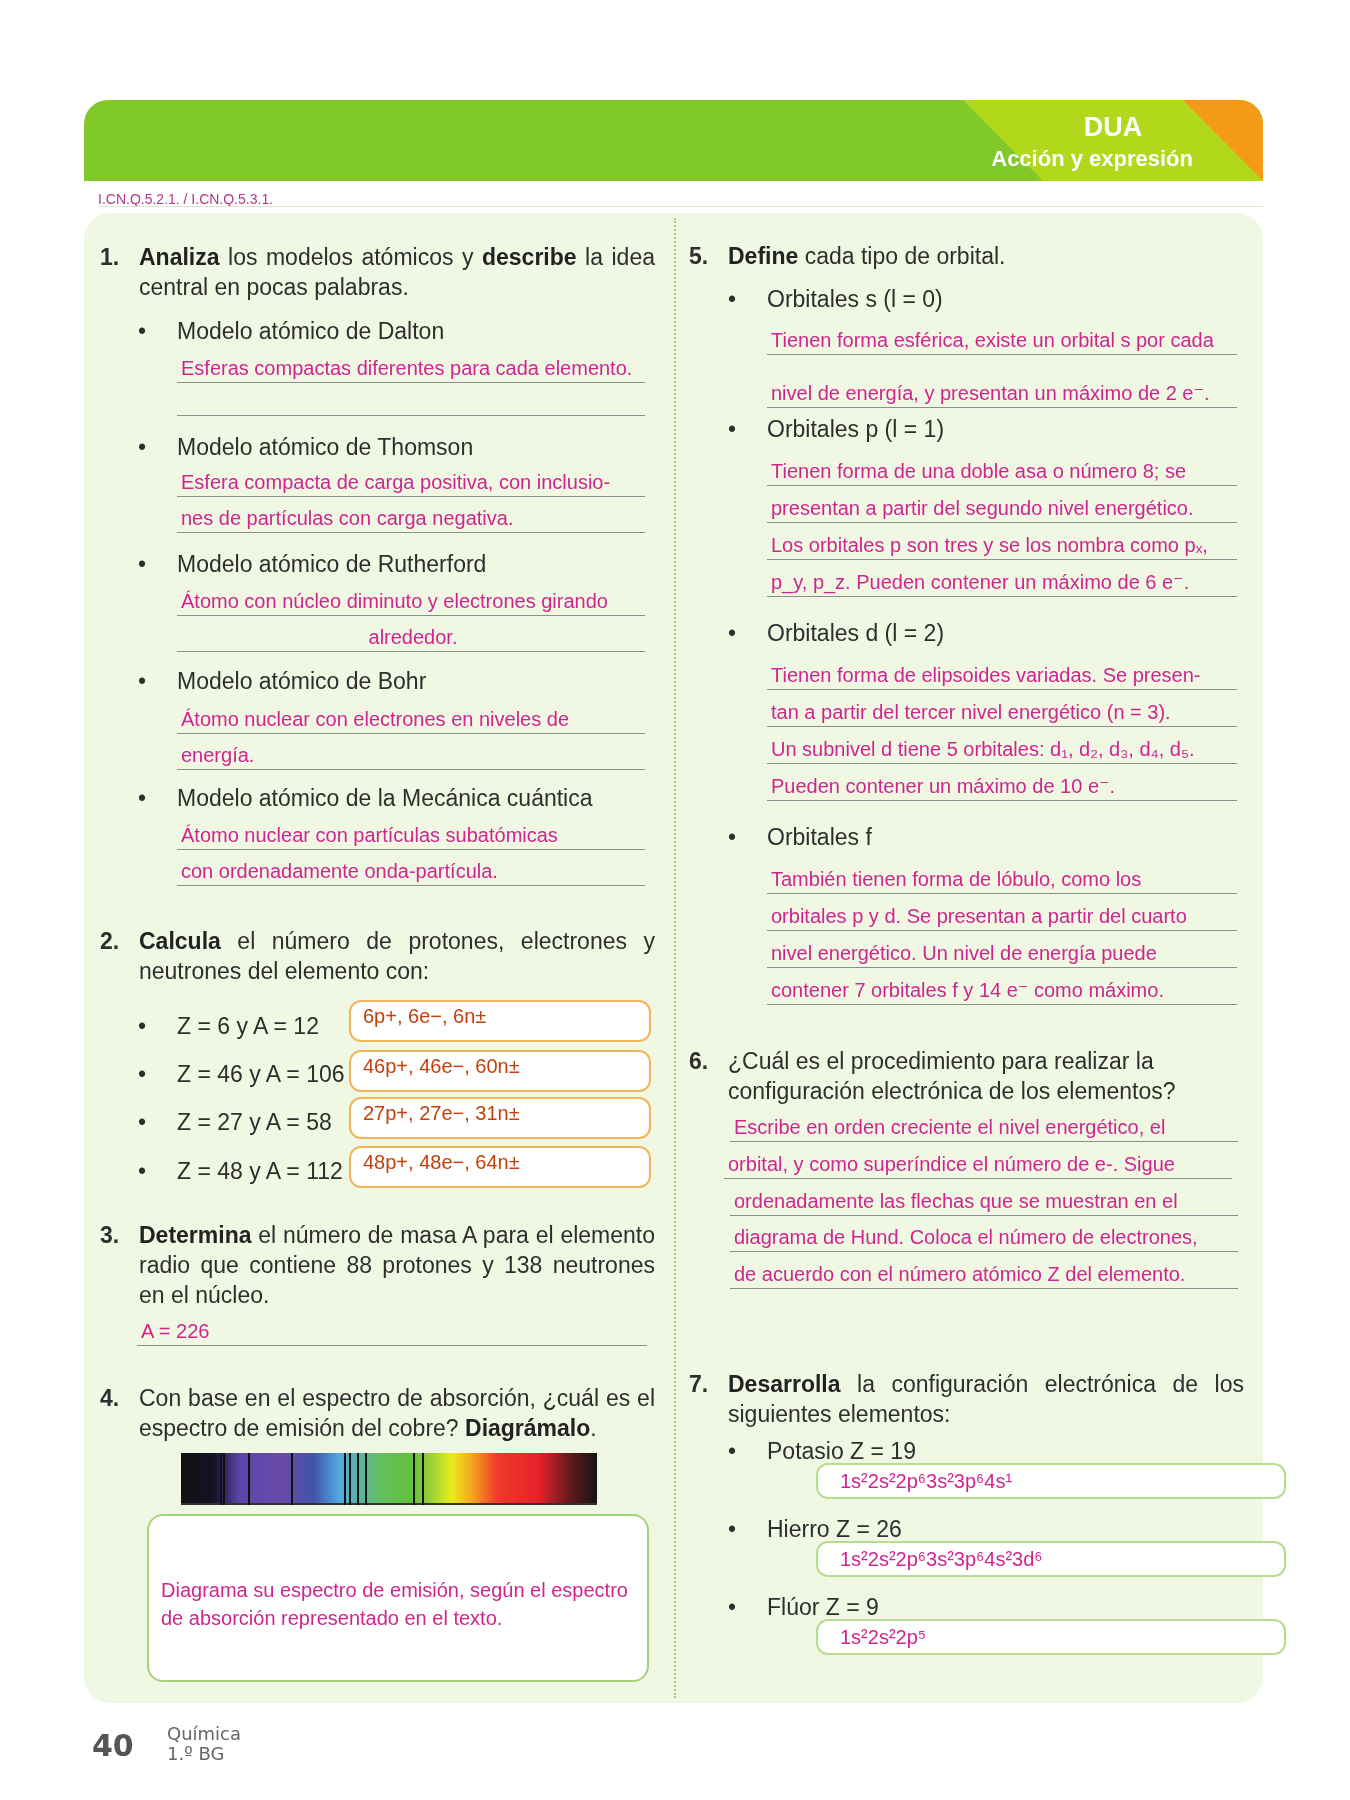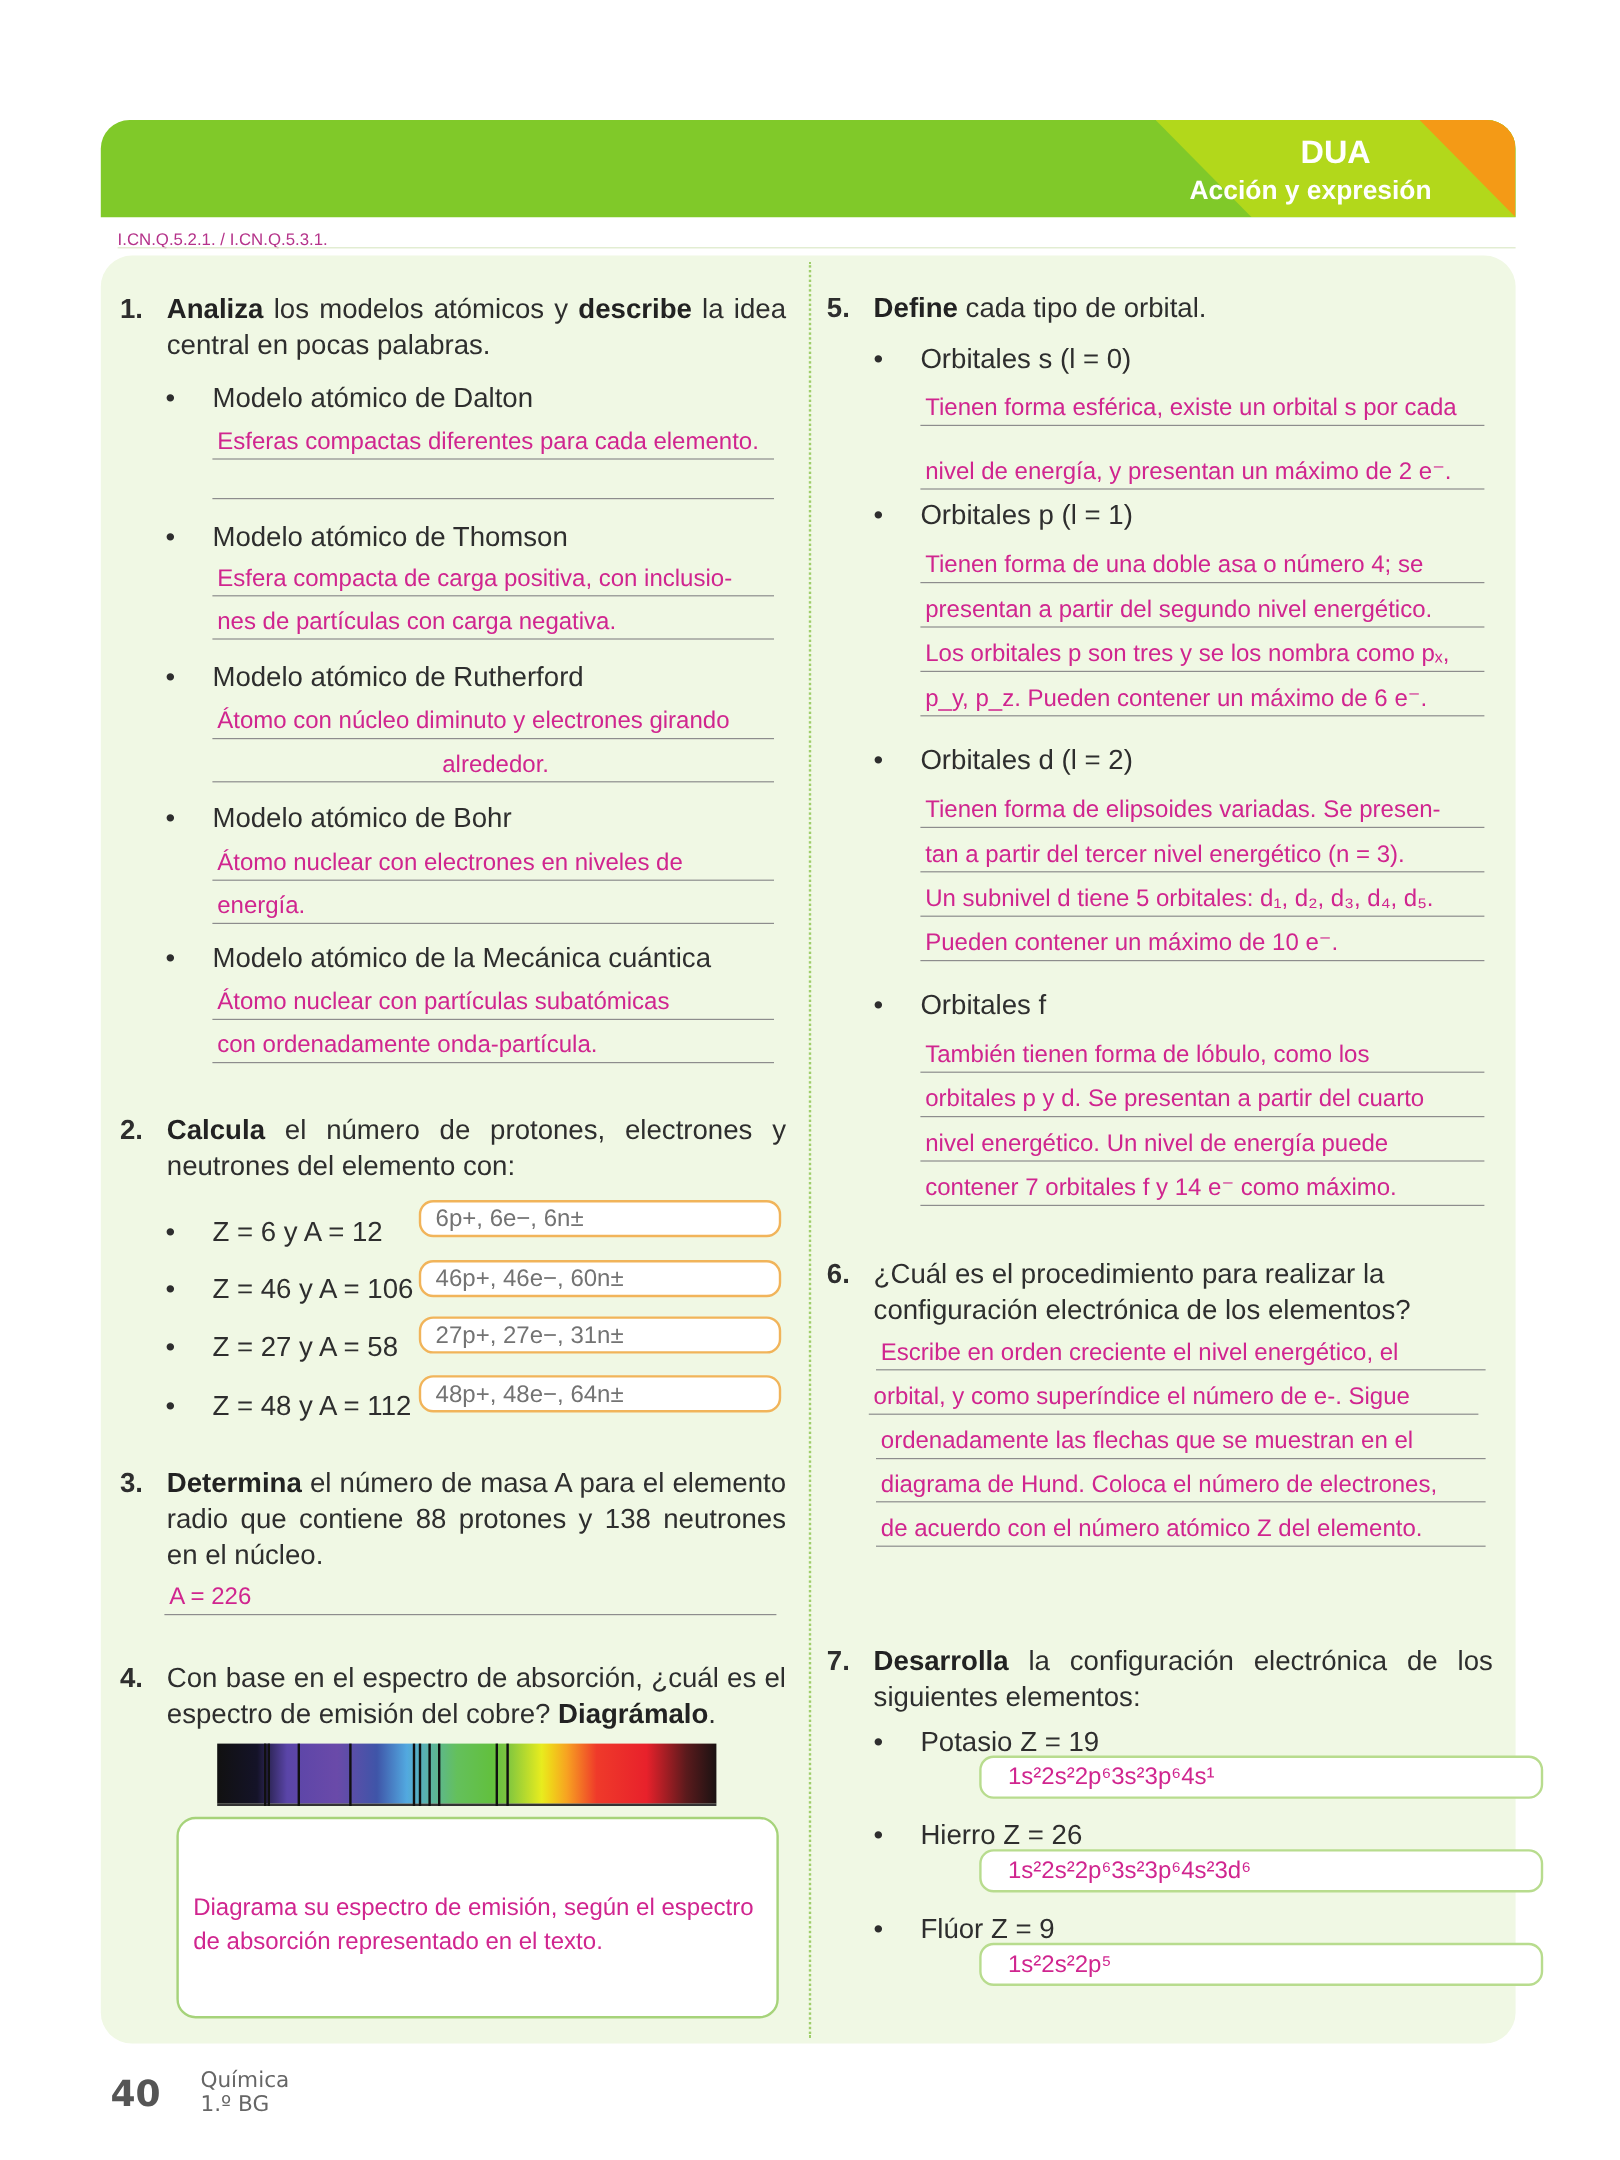--- a/index.html
+++ b/index.html
@@ -173,7 +173,7 @@
   <span class="dot">•</span>
   <span class="lbl">Orbitales p (l = 1)</span>
 </div>
-<div class="ans-line" style="left:767px; top:456px; width:470px;">Tienen forma de una doble asa o número 4; se</div>
+<div class="ans-line" style="left:767px; top:456px; width:470px;">Tienen forma de una doble asa o número 8; se</div>
 <div class="ans-line" style="left:767px; top:493px; width:470px;">presentan a partir del segundo nivel energético.</div>
 <div class="ans-line" style="left:767px; top:530px; width:470px;">Los orbitales p son tres y se los nombra como pₓ,</div>
 <div class="ans-line" style="left:767px; top:567px; width:470px;">p_y, p_z. Pueden contener un máximo de 6 e⁻.</div>

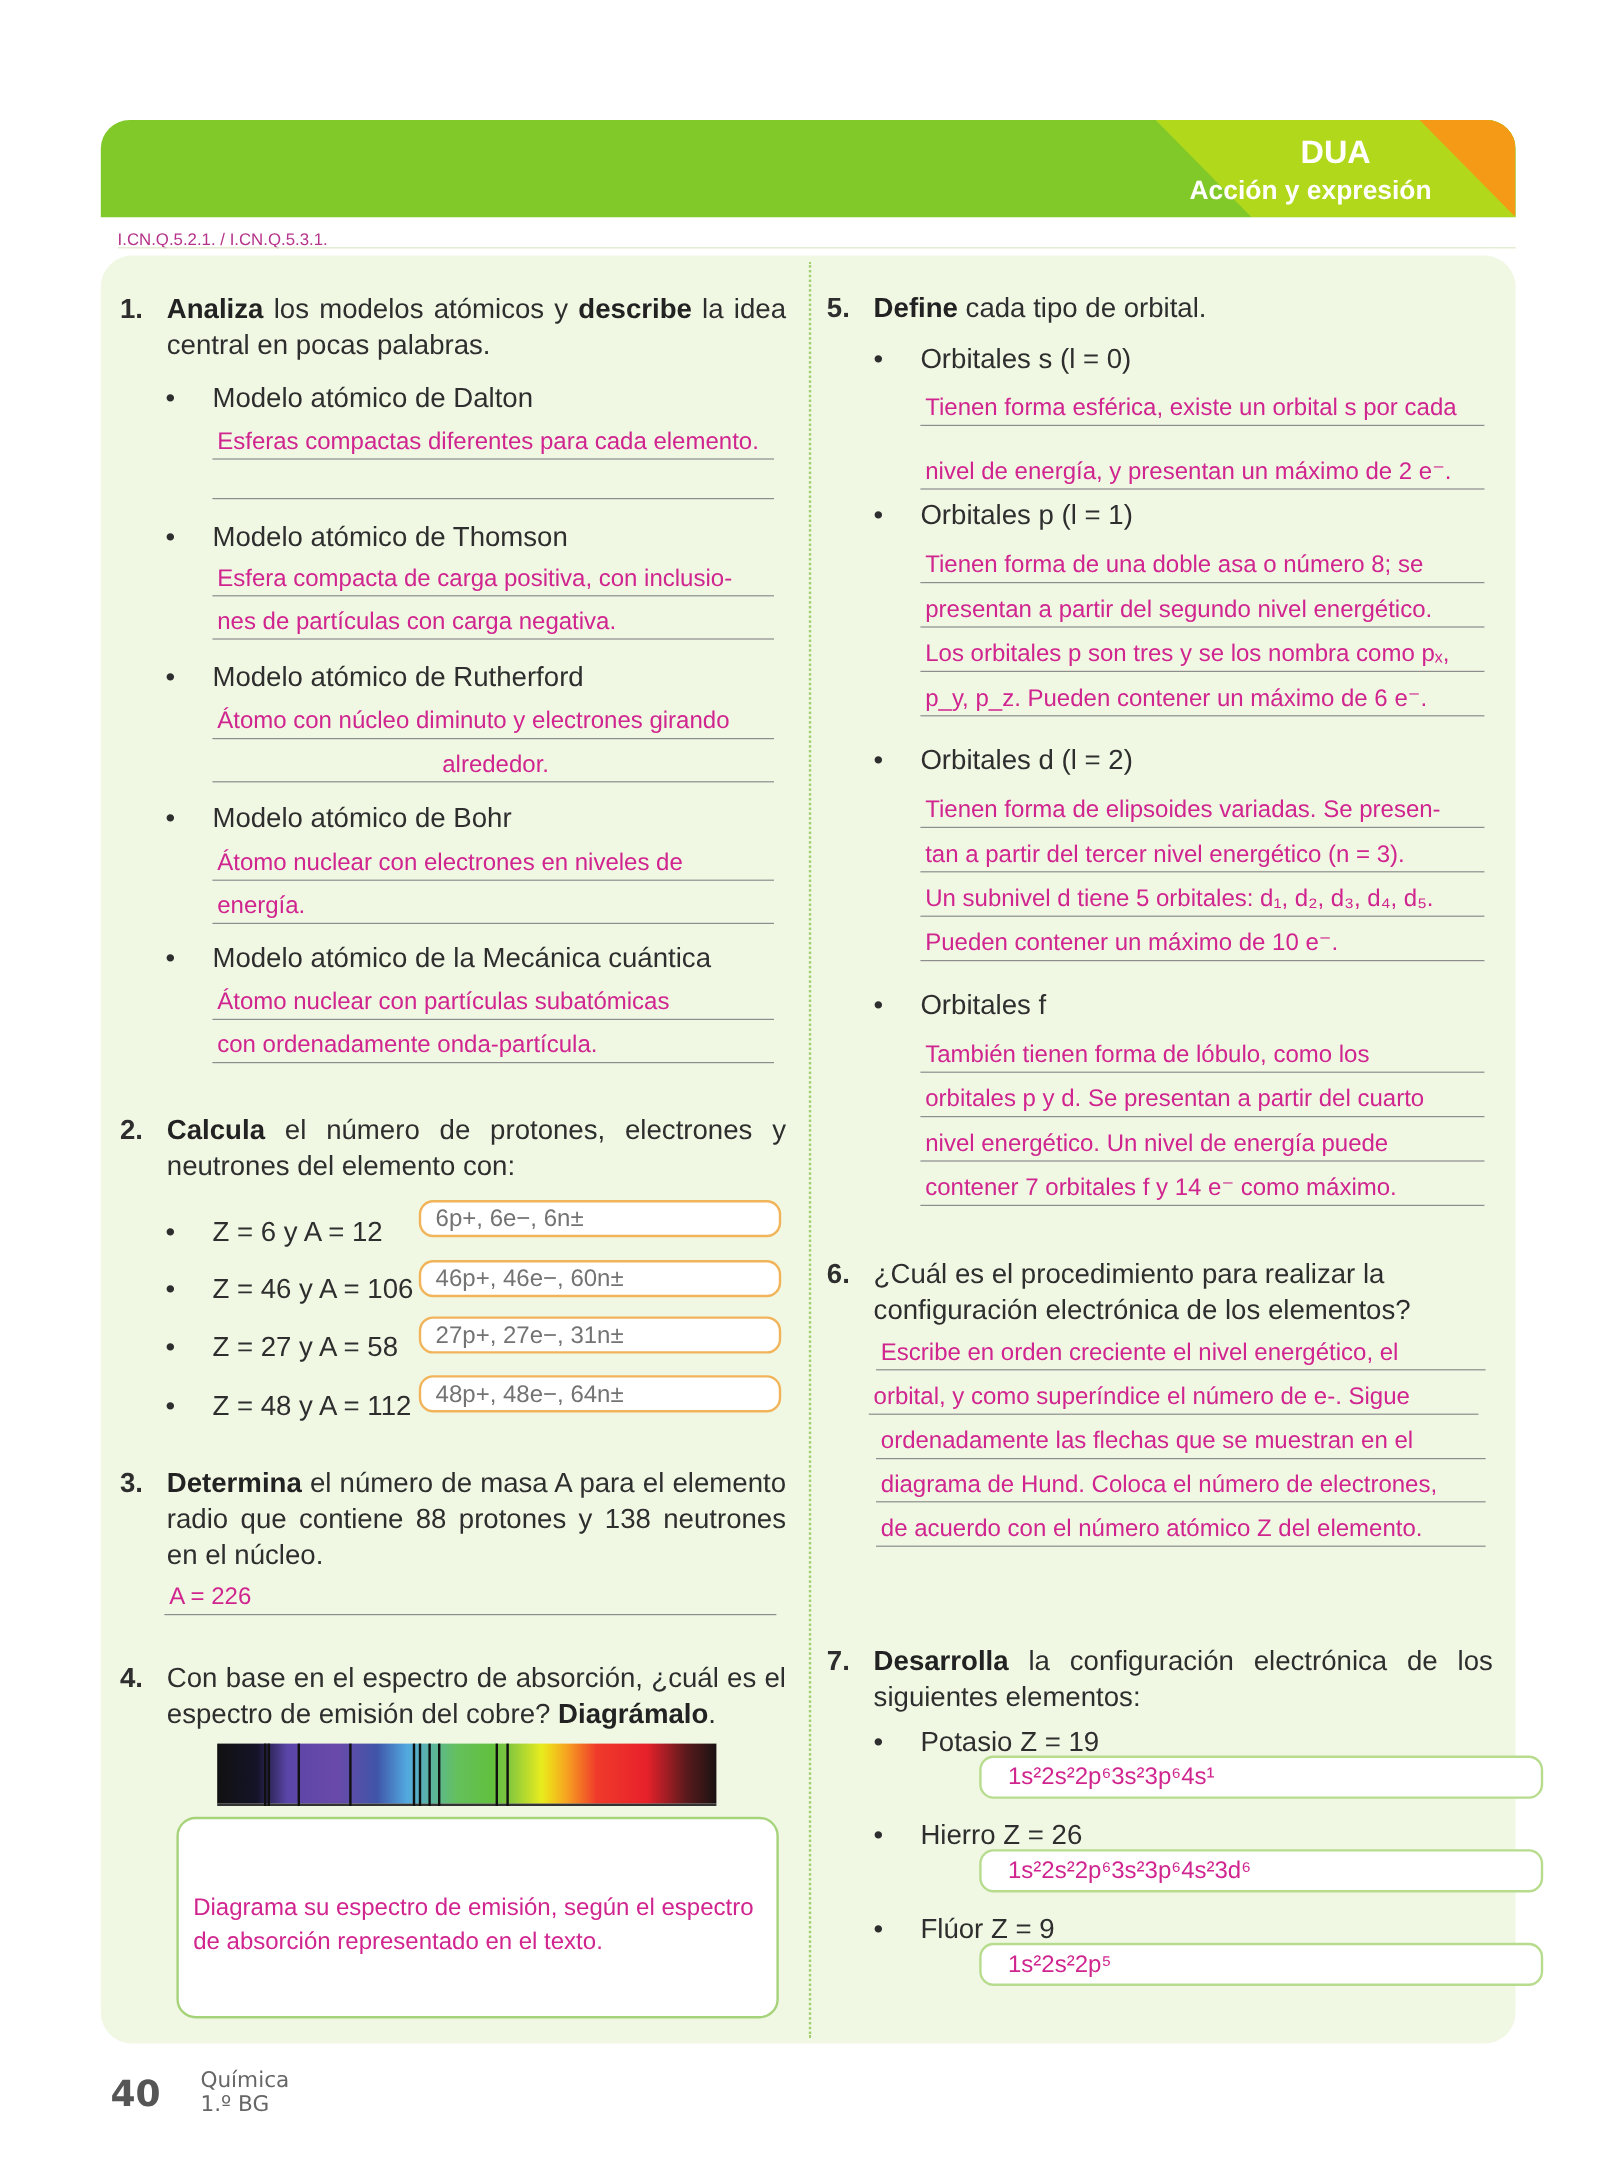--- a/index.html
+++ b/index.html
@@ -33,7 +33,7 @@
 
   .ans-line { position: absolute; height: 30px; border-bottom: 1.5px solid #8d8d8d; font-size: 20px; color: #d0258f; line-height: 30px; padding-left: 4px; white-space: nowrap; overflow: visible; }
 
-  .pill { position: absolute; height: 31px; border: 2px solid #f1b45a; border-radius: 12px; background: #ffffff; font-size: 20px; color: #737373; line-height: 28px; padding-left: 12px; }
+  .pill { position: absolute; height: 42px; border: 2px solid #f1b45a; border-radius: 12px; background: #ffffff; font-size: 20px; color: #c2410c; line-height: 28px; padding-left: 12px; }
   .pill-green { position: absolute; height: 36px; border: 2px solid #b8dc8e; border-radius: 12px; background: #ffffff; font-size: 20px; color: #d0258f; line-height: 32px; padding-left: 22px; margin-left: 48px; }
 
   .spectrum { position: absolute; left: 181px; top: 1453px; width: 416px; height: 52px; background: linear-gradient(to right, #111 0%, #141328 8%, #5a45a8 14%, #6a4aa9 24%, #3f55a8 32%, #52a9e0 38%, #64c05c 48%, #62c03e 55%, #7cc540 58%, #e8ec1e 65%, #f0d01a 67%, #f7a321 70%, #ef3a2a 76%, #e8212b 86%, #5a1a1c 94%, #1a1212 100%); border-bottom: 2px solid #333; }

